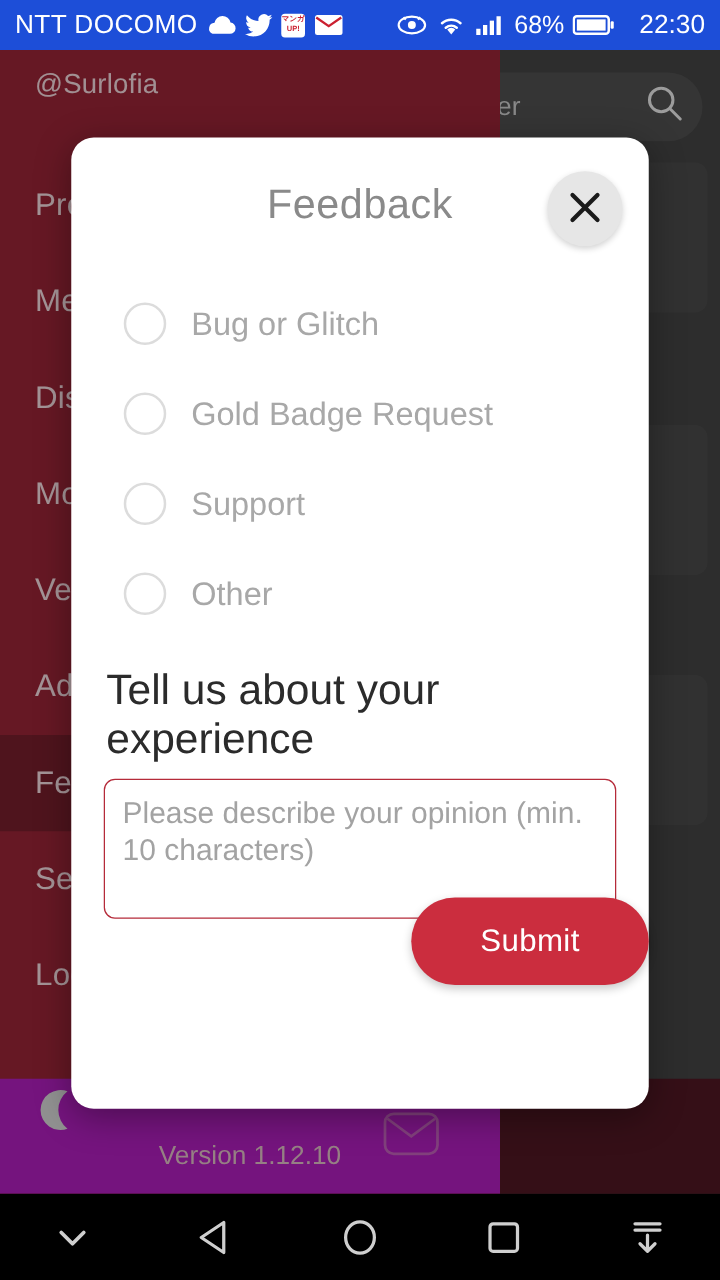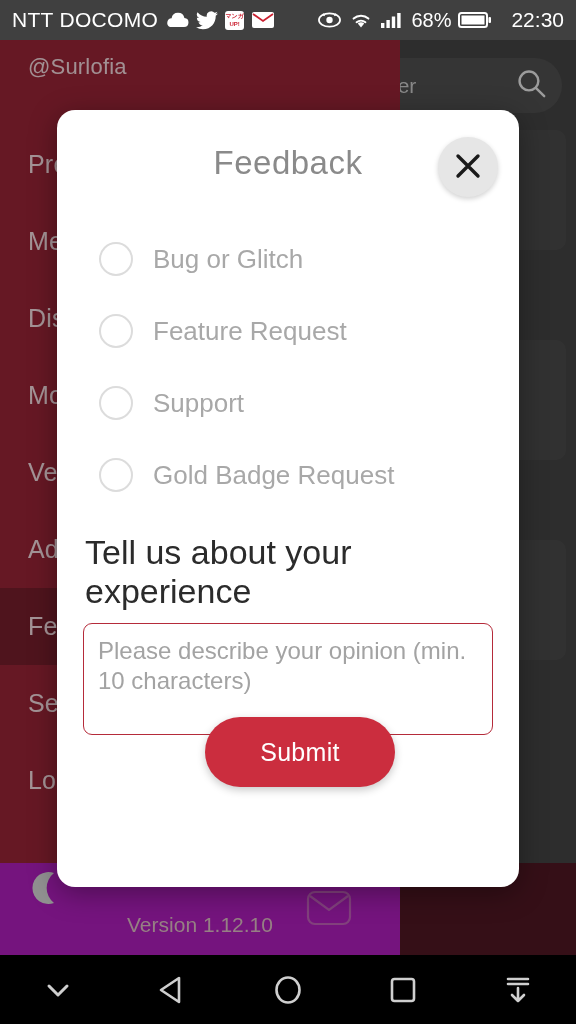--- a/index.html
+++ b/index.html
@@ -14,7 +14,7 @@
   
   .statusbar {
     position: absolute; top: 0; left: 0; width: 576px; height: 40px;
-    background: #404040; display: flex; align-items: center;
+    background: #1d4ed8; display: flex; align-items: center;
     padding: 0 12px; color: #fff; z-index: 60;
   }
   .sb-left { display: flex; align-items: center; gap: 7px; }

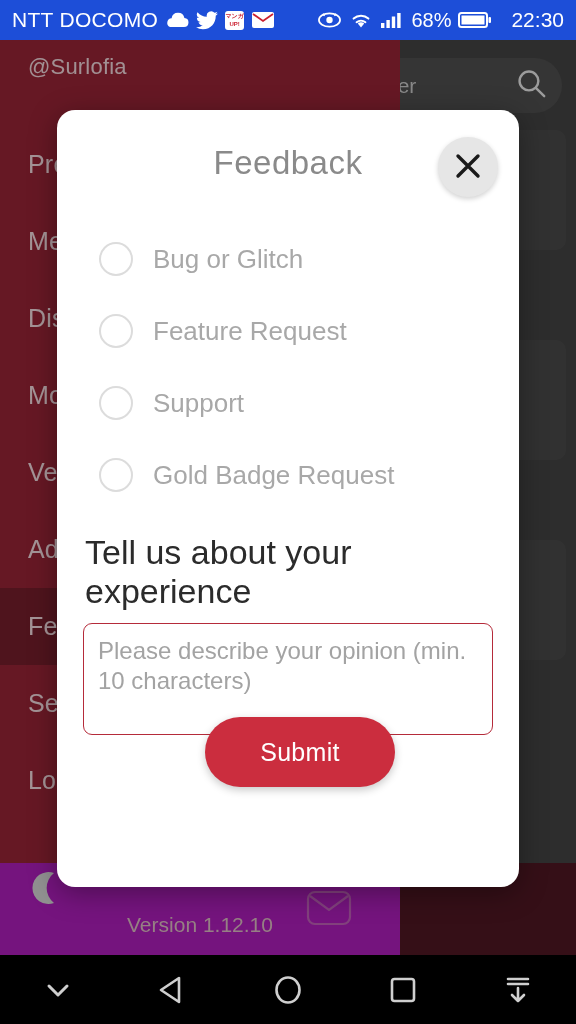--- a/index.html
+++ b/index.html
@@ -290,10 +290,6 @@
       </div>
       <div class="opt-row">
         <span class="radio"></span>
-        <span class="opt-label">Feature Request</span>
-      </div>
-      <div class="opt-row">
-        <span class="radio"></span>
         <span class="opt-label">Support</span>
       </div>
       <div class="opt-row">

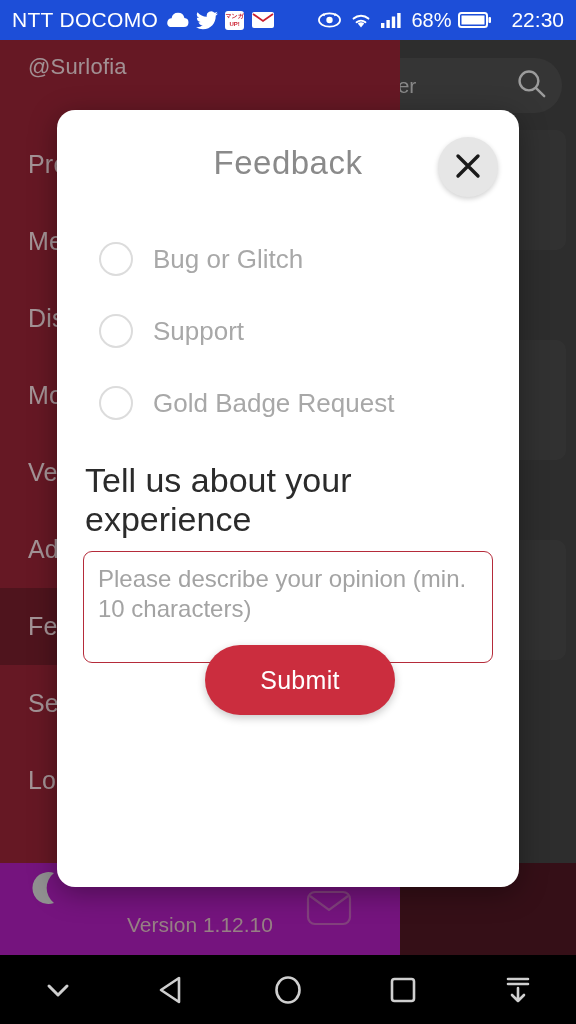--- a/index.html
+++ b/index.html
@@ -290,11 +290,11 @@
       </div>
       <div class="opt-row">
         <span class="radio"></span>
-        <span class="opt-label">Support</span>
+        <span class="opt-label">Gold Badge Request</span>
       </div>
       <div class="opt-row">
         <span class="radio"></span>
-        <span class="opt-label">Gold Badge Request</span>
+        <span class="opt-label">Support</span>
       </div>
     </div>
 

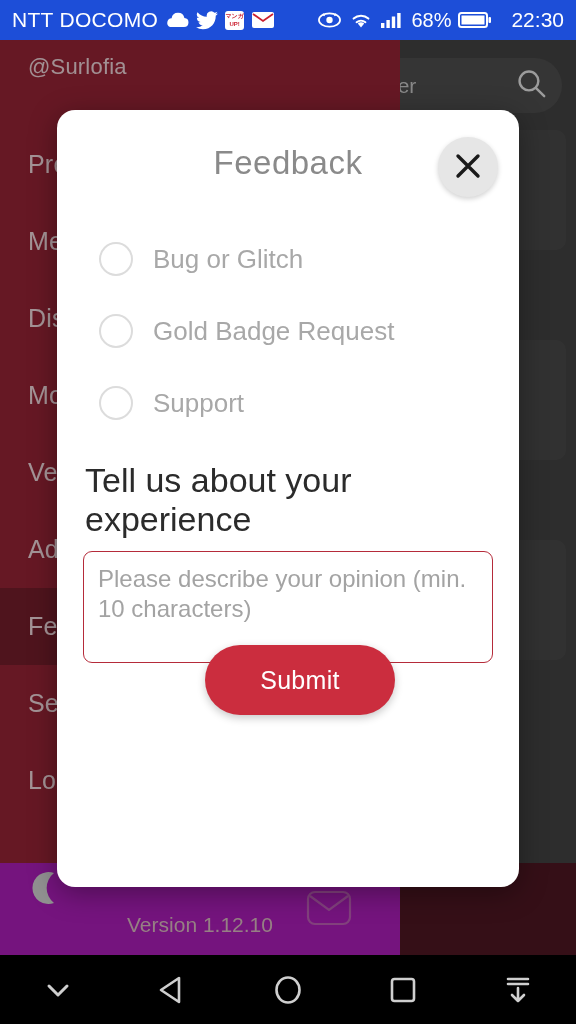--- a/index.html
+++ b/index.html
@@ -296,6 +296,10 @@
         <span class="radio"></span>
         <span class="opt-label">Support</span>
       </div>
+      <div class="opt-row">
+        <span class="radio"></span>
+        <span class="opt-label">Other</span>
+      </div>
     </div>
 
     <div class="exp-title">Tell us about your experience</div>

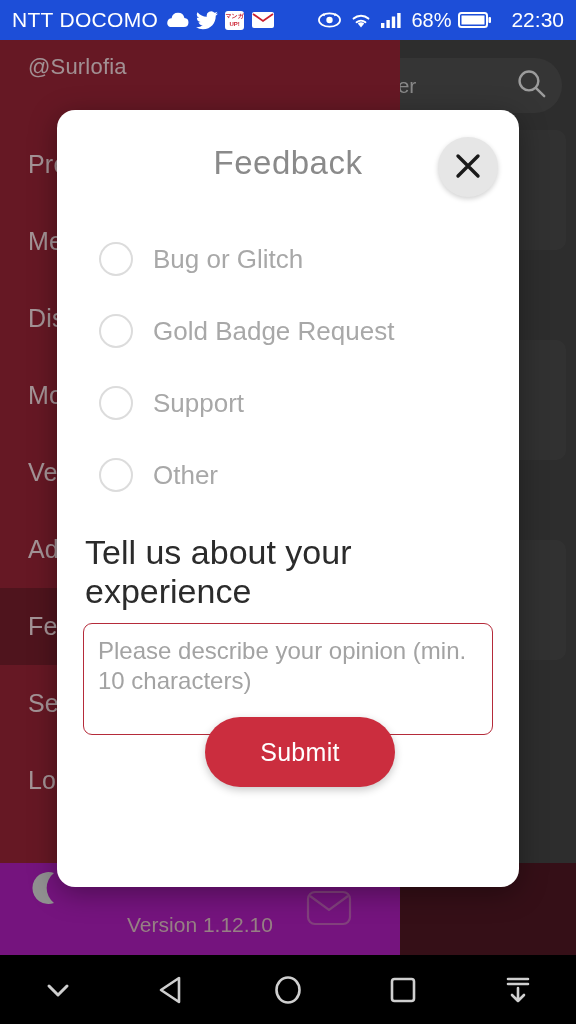--- a/index.html
+++ b/index.html
@@ -121,7 +121,7 @@
     background: #fff; overflow: hidden;
   }
   .feedback-area::placeholder { color: #a3a3a3; }
-  .submit-wrap { display: flex; justify-content: center; margin-top: -22px; margin-left: 24px; }
+  .submit-wrap { display: flex; justify-content: flex-end; margin-top: -22px; margin-left: 24px; }
   .submit-btn {
     width: 190px; height: 70px; border-radius: 36px; border: none;
     background: #CB2D3E; color: #fff; font-size: 25px; cursor: pointer;

